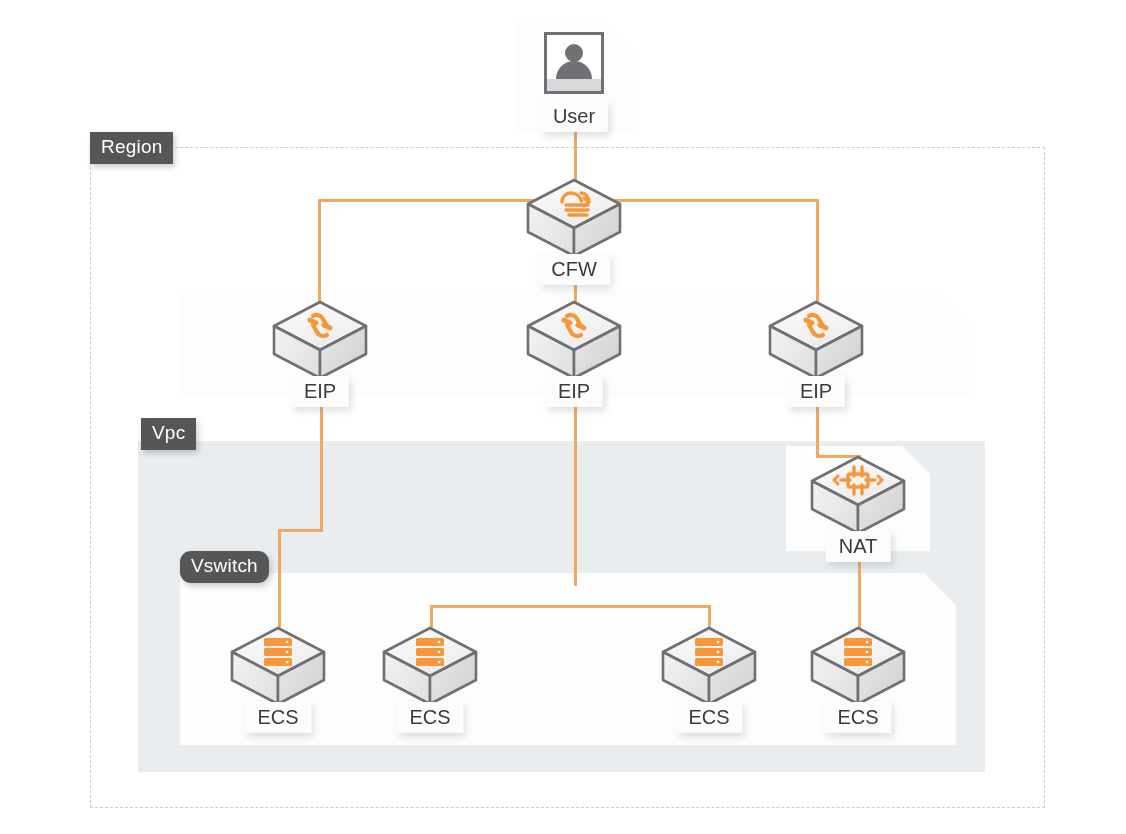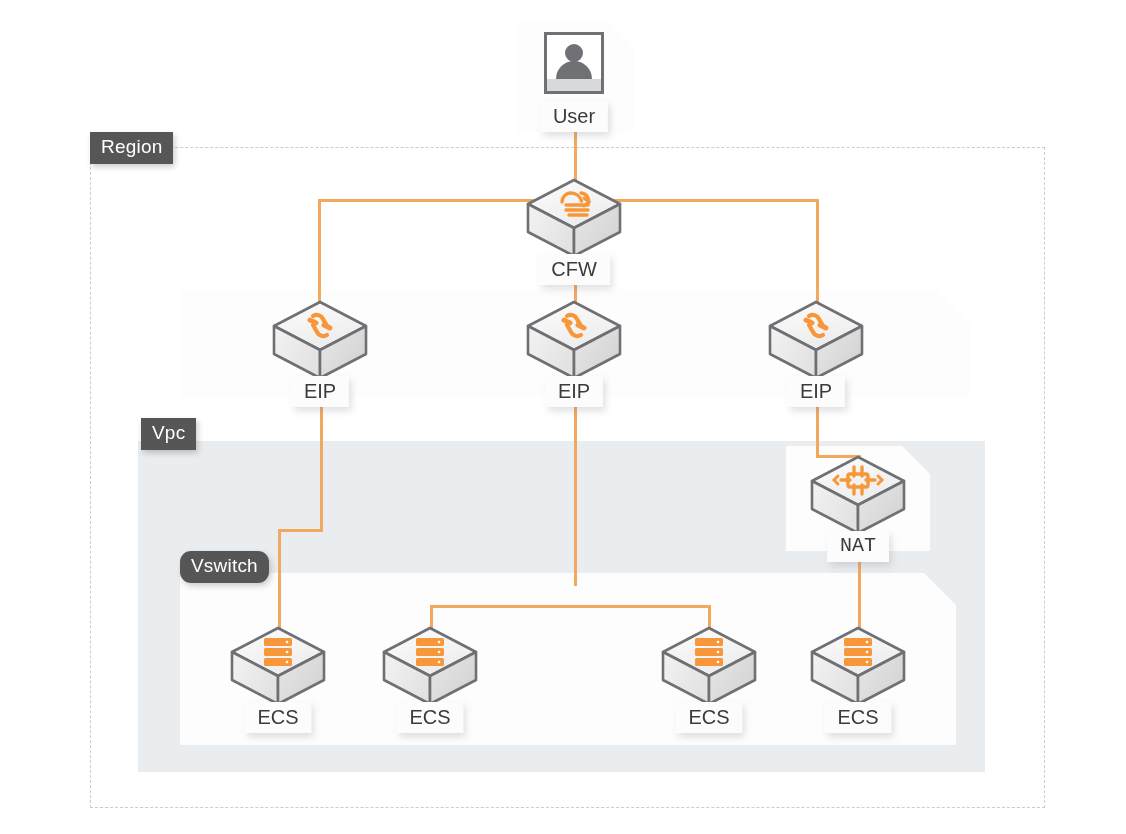--- a/index.html
+++ b/index.html
@@ -254,7 +254,7 @@
     <div class="node-label">EIP</div>
   </div>
 
-  <div class="node" style="left:810px;top:455px;font-family:Liberation Mono, monospace;">
+  <div class="node" style="left:810px;top:455px;">
     <div class="cube">
       <svg width="96" height="82" viewBox="0 0 96 82">
         <path d="M48 2 L94 26 L48 50 L2 26 Z" fill="url(#gTopC)" stroke="#6e7074" stroke-width="2.6" stroke-linejoin="round"></path>

